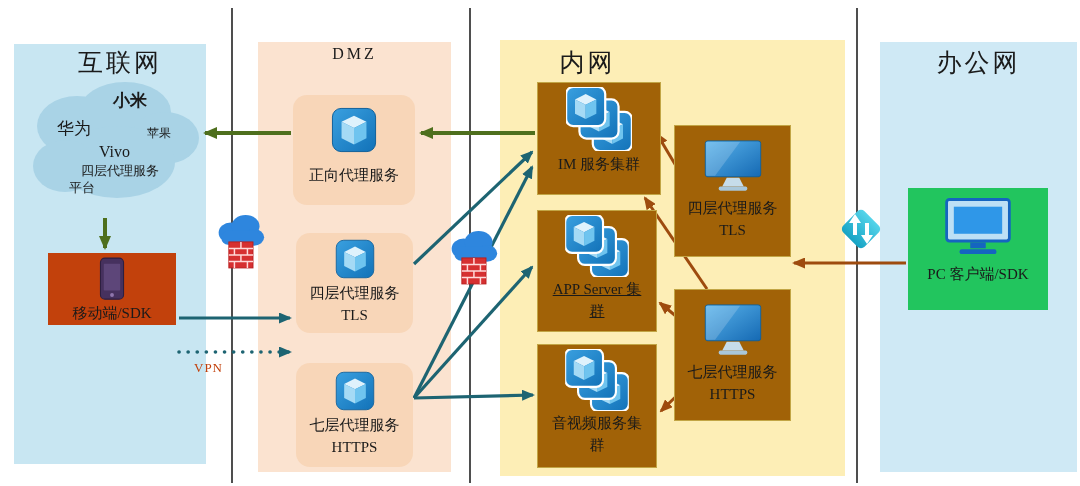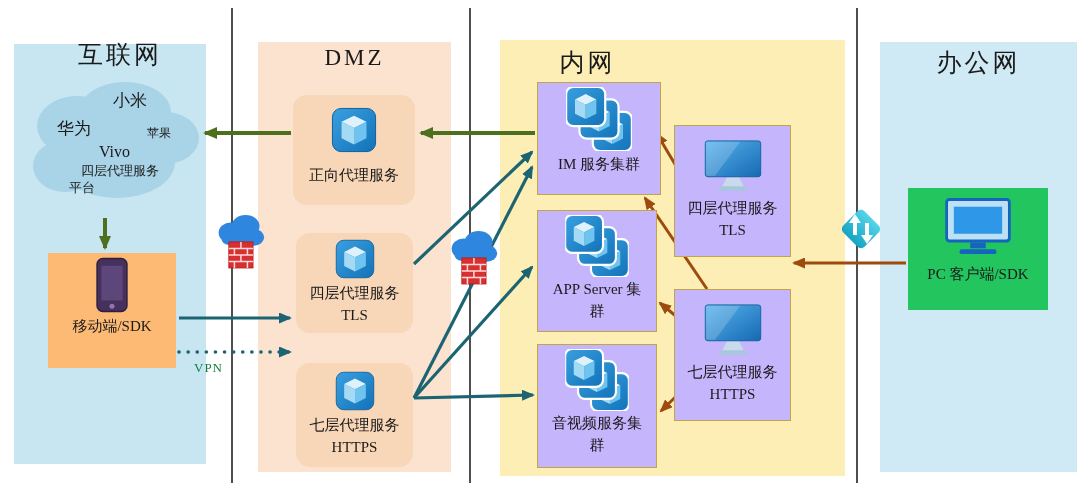--- a/index.html
+++ b/index.html
@@ -125,7 +125,7 @@
   <div class="zone" style="left:500px;top:40px;width:345px;height:436px;background:#fdeeb6"></div>
   <div class="zone" style="left:880px;top:42px;width:197px;height:430px;background:#cfe9f5"></div>
 
-  <div class="zone-title" style="left:14px;top:38px;width:212px;">互联网</div>
+  <div class="zone-title" style="left:14px;top:46px;width:212px;">互联网</div>
   <div class="zone-title" style="left:258px;top:45px;width:193px;font-size:23px;">DMZ</div>
   <div class="zone-title" style="left:500px;top:46px;width:175px;">内网</div>
   <div class="zone-title" style="left:880px;top:46px;width:197px;">办公网</div>

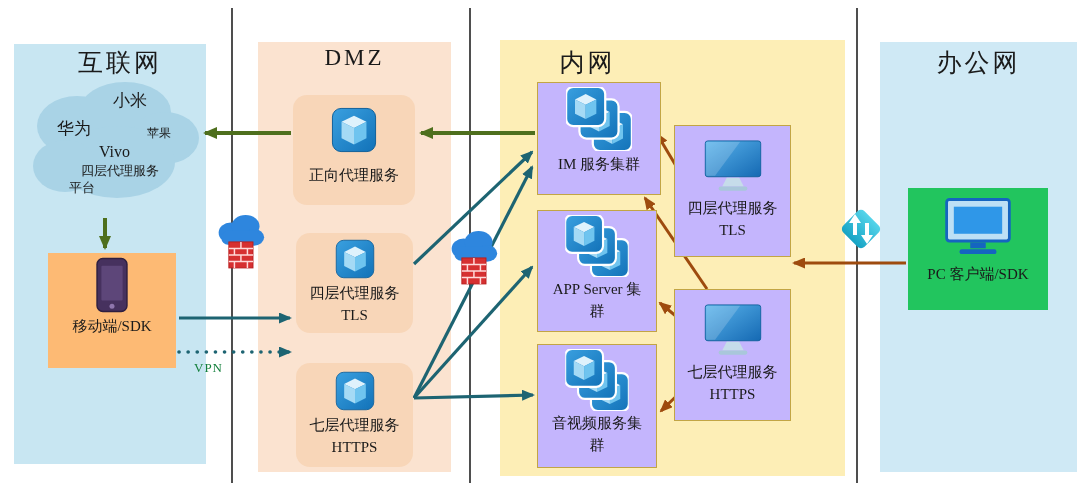--- a/index.html
+++ b/index.html
@@ -126,7 +126,7 @@
   <div class="zone" style="left:880px;top:42px;width:197px;height:430px;background:#cfe9f5"></div>
 
   <div class="zone-title" style="left:14px;top:46px;width:212px;">互联网</div>
-  <div class="zone-title" style="left:258px;top:45px;width:193px;font-size:23px;">DMZ</div>
+  <div class="zone-title" style="left:258px;top:45px;width:193px;font-size:16px;">DMZ</div>
   <div class="zone-title" style="left:500px;top:46px;width:175px;">内网</div>
   <div class="zone-title" style="left:880px;top:46px;width:197px;">办公网</div>
 

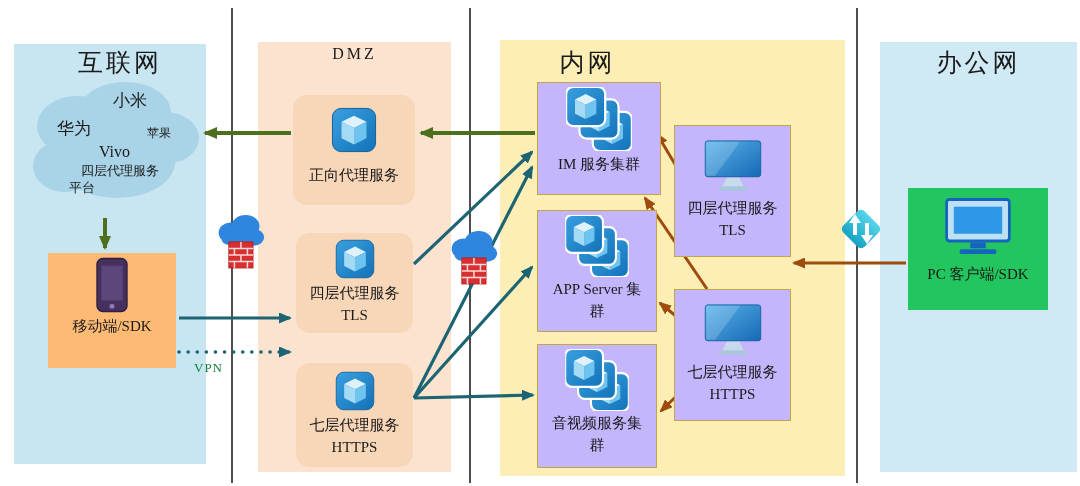--- a/index.html
+++ b/index.html
@@ -177,7 +177,7 @@
     <svg width="178" height="152" viewBox="0 0 178 152">
         <use href="#icon-bigcloud"></use>
       </svg>
-    <span class="cloud-text" style="left:88px;top:22px;font-size:17px;">小米</span>
+    <span class="cloud-text" style="left:88px;top:22px;font-size:17px;font-weight:bold;">小米</span>
     <span class="cloud-text" style="left:32px;top:50px;font-size:17px;">华为</span>
     <span class="cloud-text" style="left:122px;top:57px;font-size:12px;">苹果</span>
     <span class="cloud-text" style="left:74px;top:74px;font-size:16px;text-align:right;">Vivo</span>

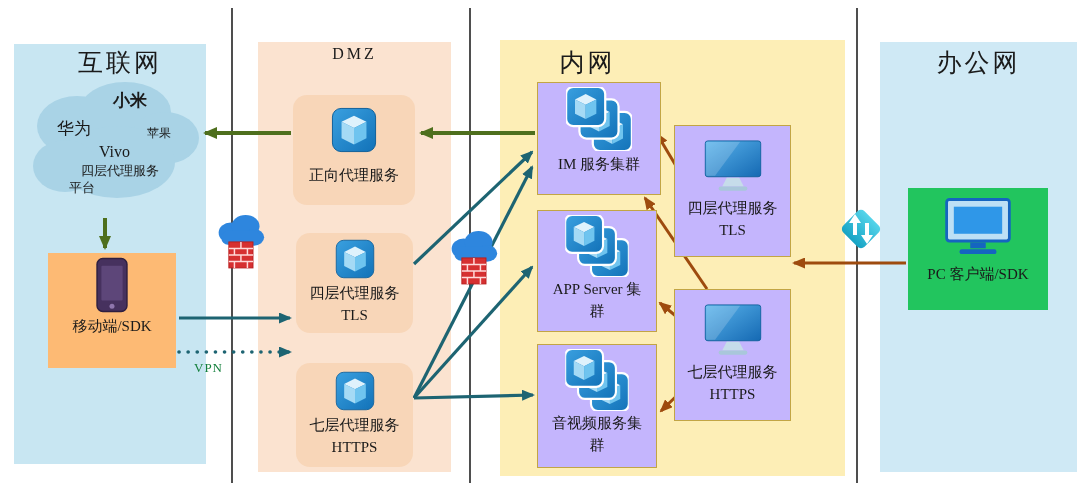--- a/index.html
+++ b/index.html
@@ -14,7 +14,7 @@
   .label{font-size:15px;line-height:1.45;text-align:center;white-space:pre-line;}
   .sub{font-size:15px;line-height:1.4;text-align:center;font-family:"Liberation Serif","DejaVu Serif",serif;}
   .dmz-box{background:#f8d6b8;border-radius:14px;}
-  .yellow-box{background:#c4b5fd;border:1px solid #c2a545;}
+  .yellow-box{background:#a16207;border:1px solid #c2a545;}
   .icon-badge{position:absolute;z-index:3;}
   .cloud-text{position:absolute;z-index:4;line-height:1;}
   .vpn-label{position:absolute;z-index:4;font-size:13px;color:#15803d;letter-spacing:1px;}

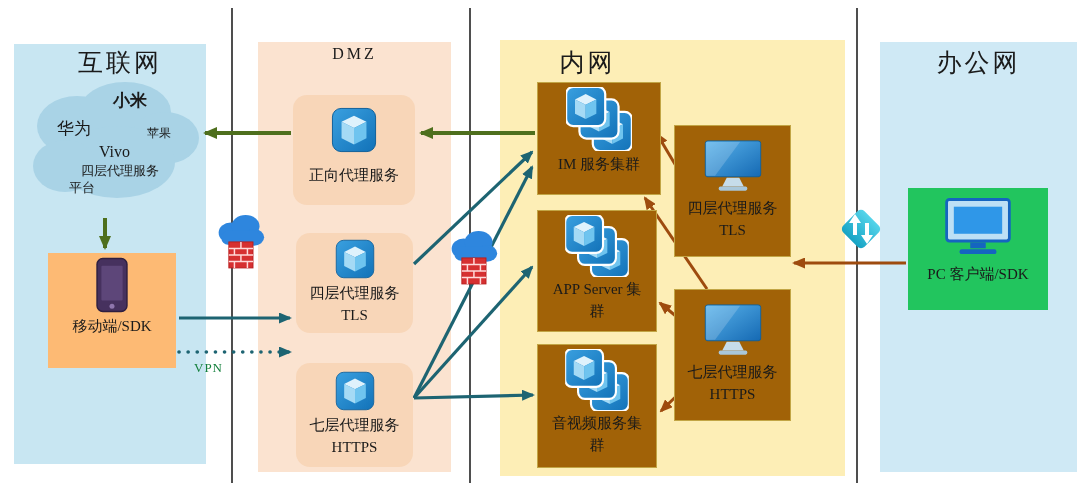--- a/index.html
+++ b/index.html
@@ -221,7 +221,7 @@
       </svg>
     <div class="label" style="margin-top:3px;">IM 服务集群</div>
   </div>
-  <div class="node yellow-box" style="left:537px;top:210px;width:120px;height:122px;padding-top:4px;">
+  <div class="node yellow-box" style="left:537px;top:210px;width:120px;height:122px;padding-top:4px;text-decoration:underline;">
     <svg width="64" height="62" viewBox="0 0 74 72">
         <use href="#icon-cluster"></use>
       </svg>

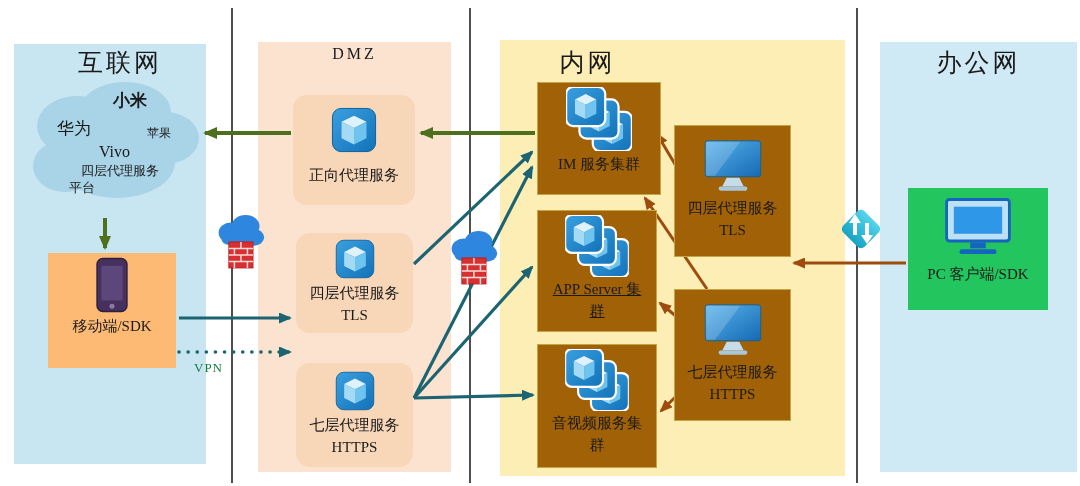--- a/index.html
+++ b/index.html
@@ -185,7 +185,7 @@
     <span class="cloud-text" style="left:44px;top:111px;font-size:13px;">平台</span>
   </div>
 
-  <div class="node" style="left:48px;top:253px;width:128px;height:115px;background:#fdba74;padding-top:4px;">
+  <div class="node" style="left:48px;top:253px;width:128px;height:72px;background:#c2410c;padding-top:4px;">
     <svg width="34" height="56" viewBox="0 0 34 58">
         <use href="#icon-phone"></use>
       </svg>

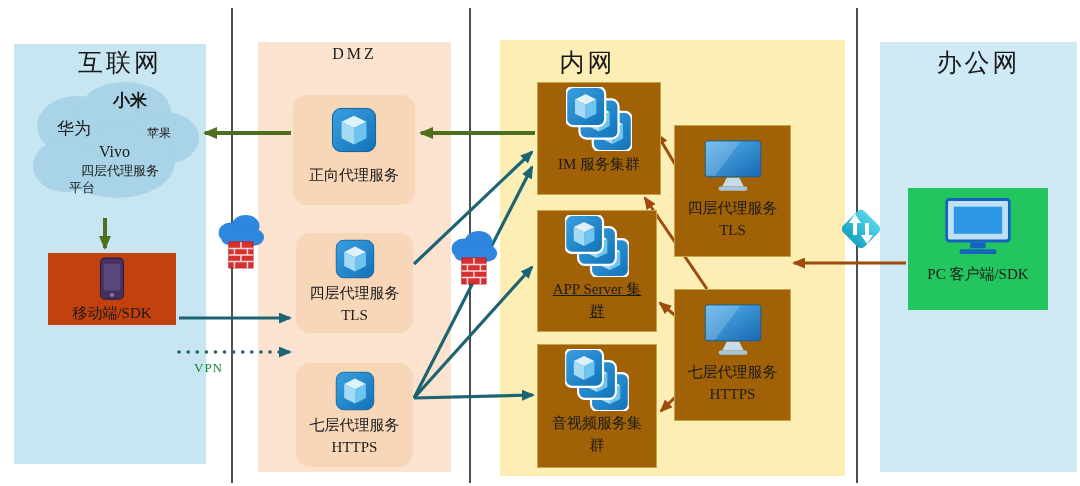--- a/index.html
+++ b/index.html
@@ -17,7 +17,7 @@
   .yellow-box{background:#a16207;border:1px solid #c2a545;}
   .icon-badge{position:absolute;z-index:3;}
   .cloud-text{position:absolute;z-index:4;line-height:1;}
-  .vpn-label{position:absolute;z-index:4;font-size:13px;color:#15803d;letter-spacing:1px;}
+  .vpn-label{position:absolute;z-index:4;font-size:13px;color:#c2410c;letter-spacing:1px;}
 </style>
 </head>
 <body>

